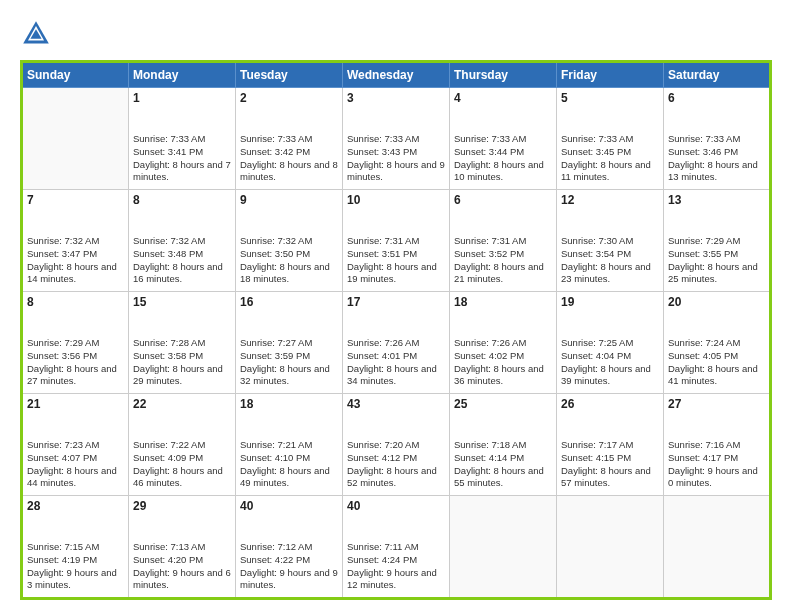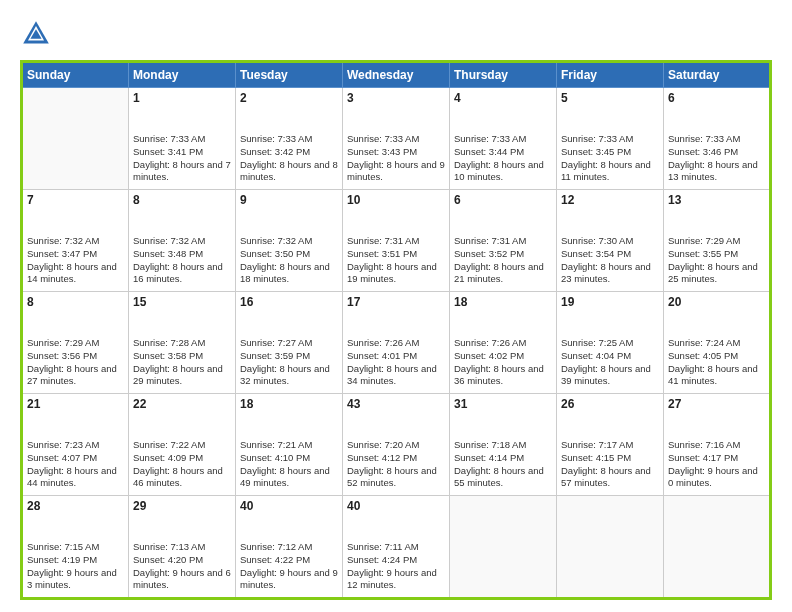--- a/index.html
+++ b/index.html
@@ -235,7 +235,7 @@
             <div class="cell-text">Sunrise: 7:20 AM<br>Sunset: 4:12 PM<br>Daylight: 8 hours and 52 minutes.</div>
           </td>
           <td>
-            <span class="day-num">31</span>
+            <span class="day-num">25</span>
             <div class="cell-text">Sunrise: 7:18 AM<br>Sunset: 4:14 PM<br>Daylight: 8 hours and 55 minutes.</div>
           </td>
           <td>

